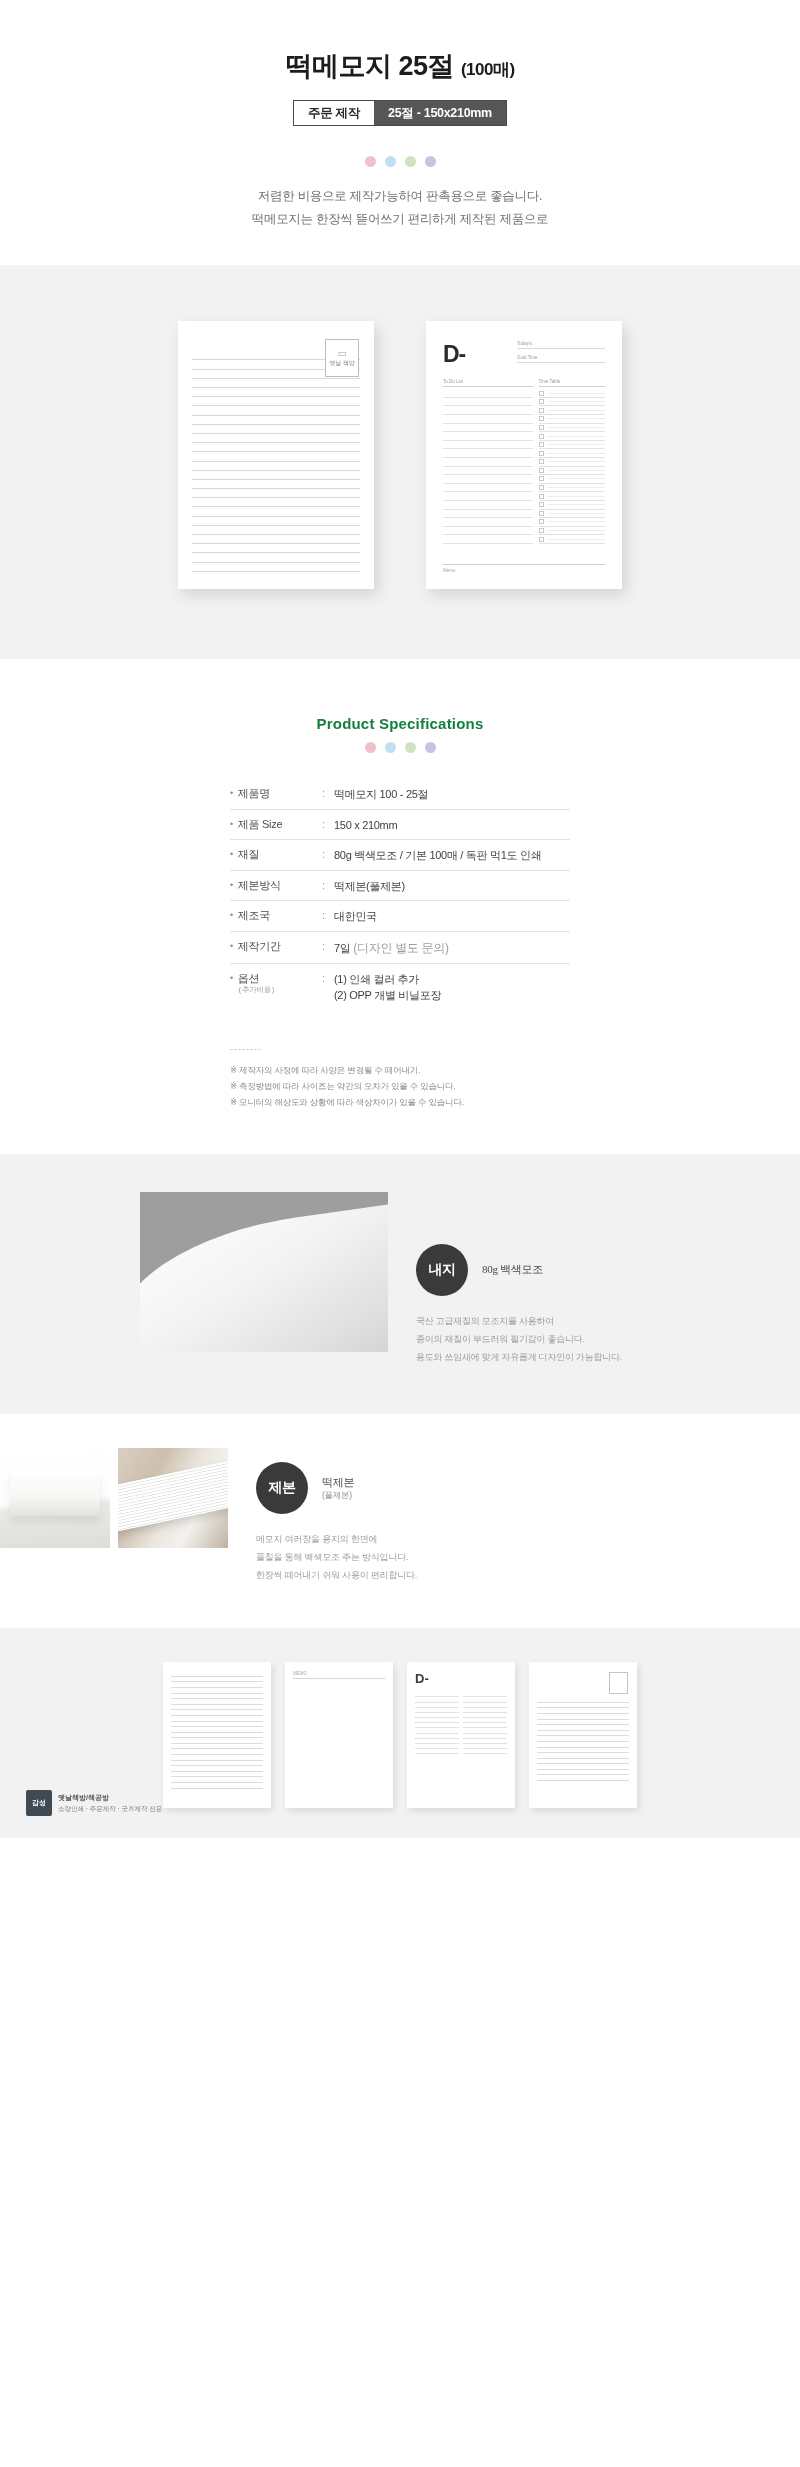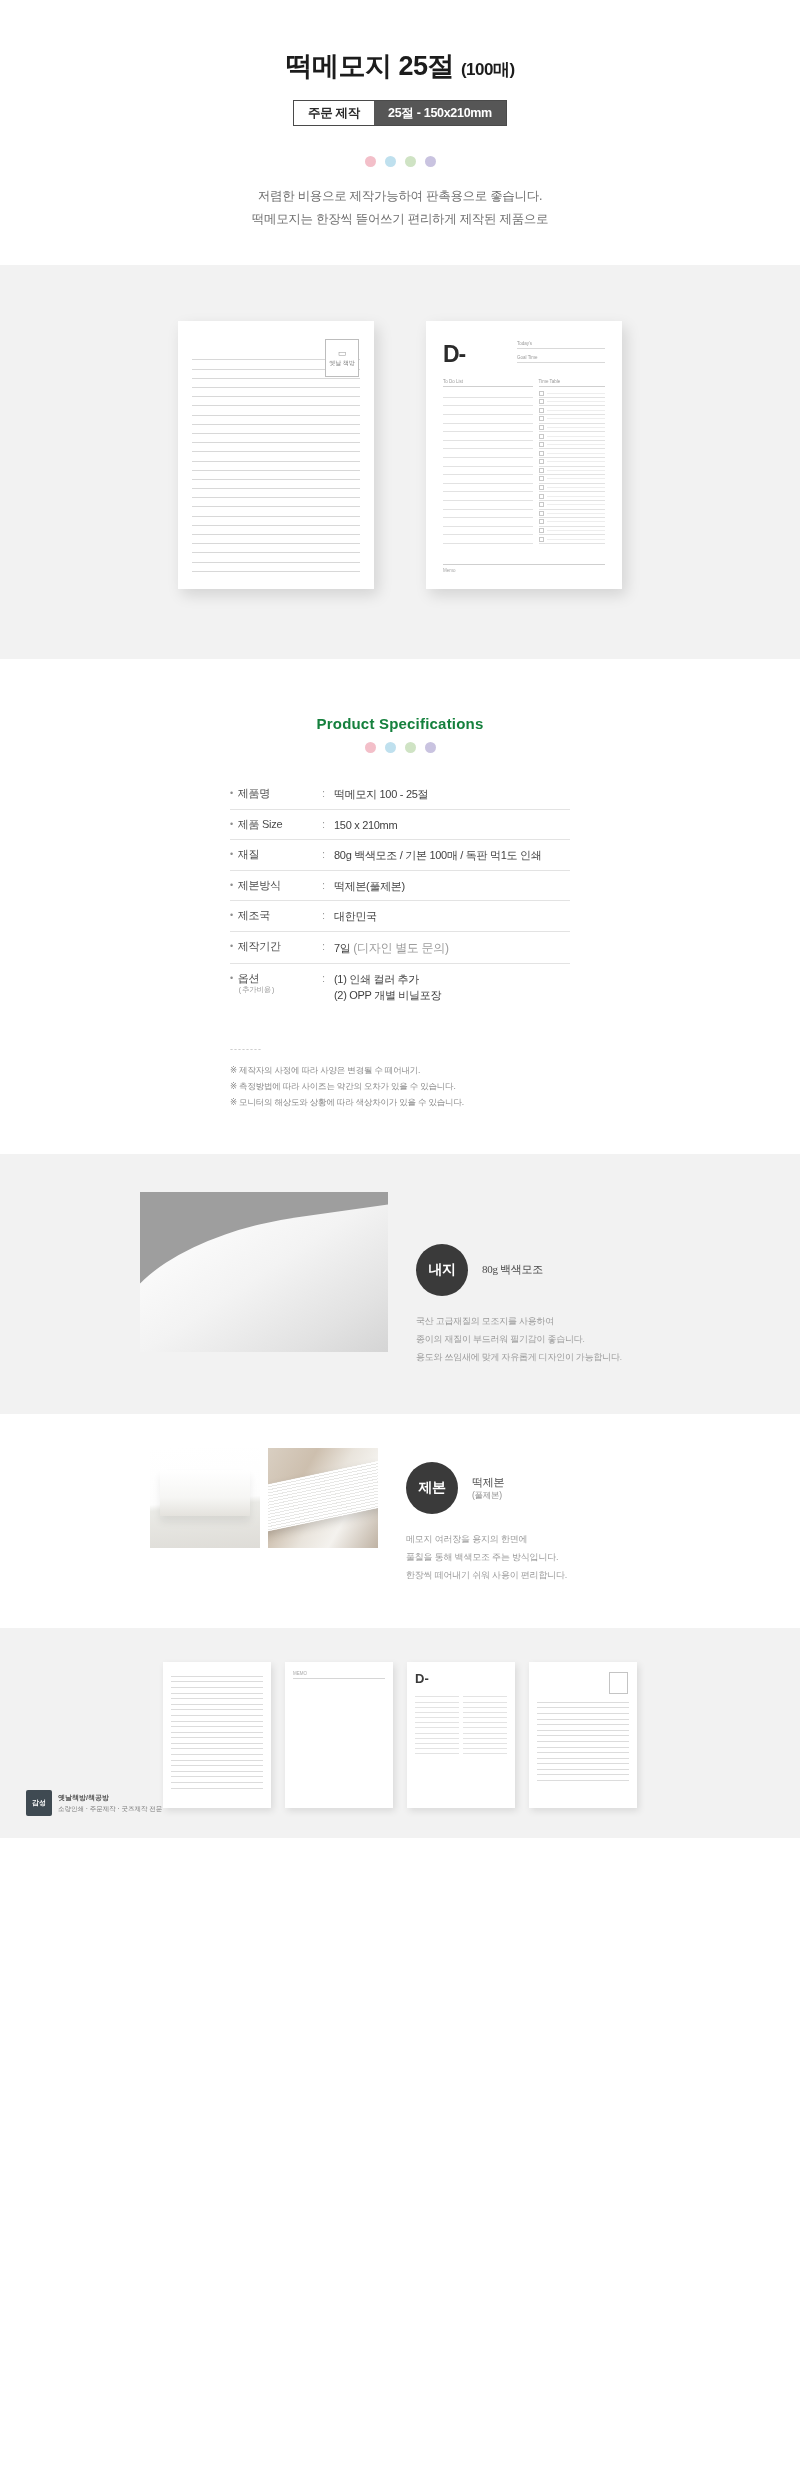--- a/index.html
+++ b/index.html
@@ -140,7 +140,7 @@
   .material-desc { margin-top: 16px; font-size: 9px; color: #9a9a9a; line-height: 2; letter-spacing: -0.2px; }
 
   
-  .binding-band { background: #ffffff; padding: 34px 0 44px; display: flex; justify-content: center; gap: 10px; }
+  .binding-band { background: #ffffff; padding: 34px 0 44px; display: flex; justify-content: flex-start; gap: 10px; }
   .bind-photos { display: flex; gap: 8px; }
   .photo-stack {
     width: 110px; height: 100px;

